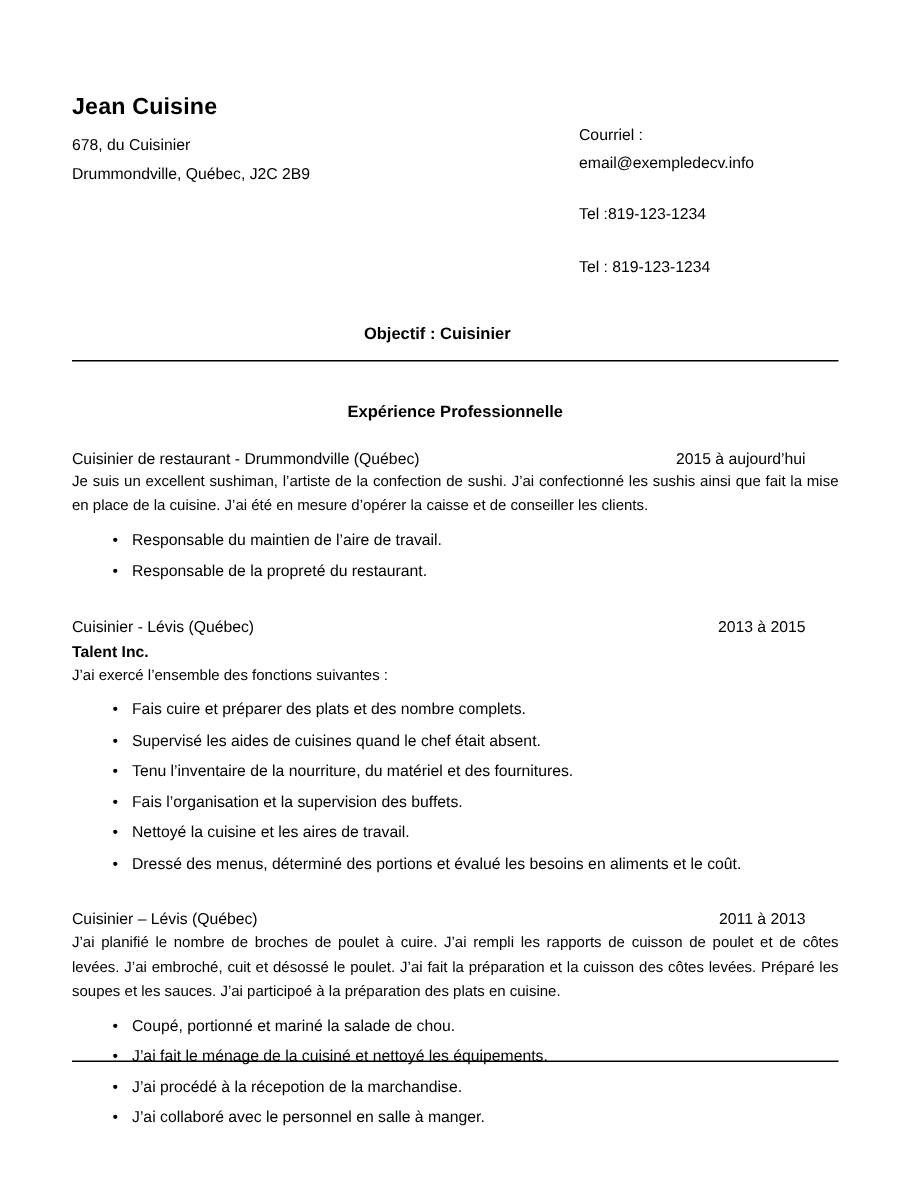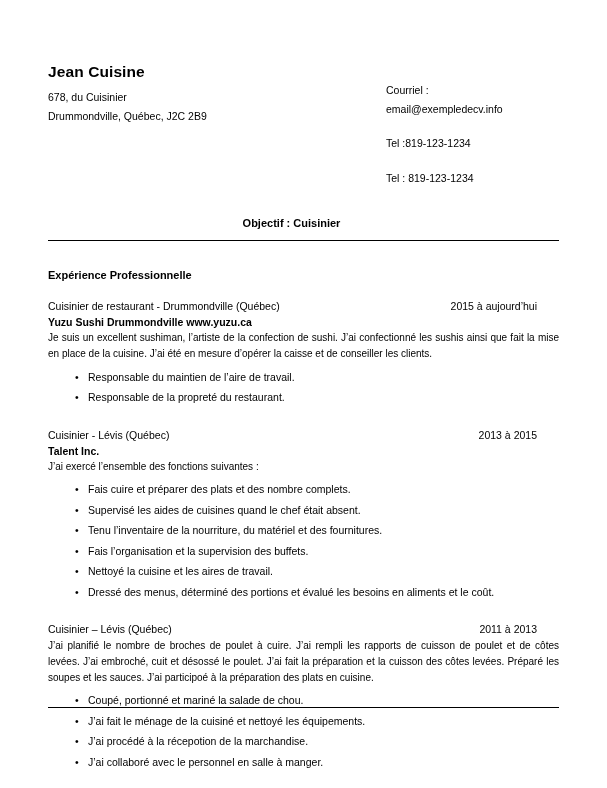--- a/index.html
+++ b/index.html
@@ -85,6 +85,7 @@
     font-size: 11px;
     font-weight: bold;
     margin: 28px 0 0 0;
+    text-align: center;
   }
 
   .job {

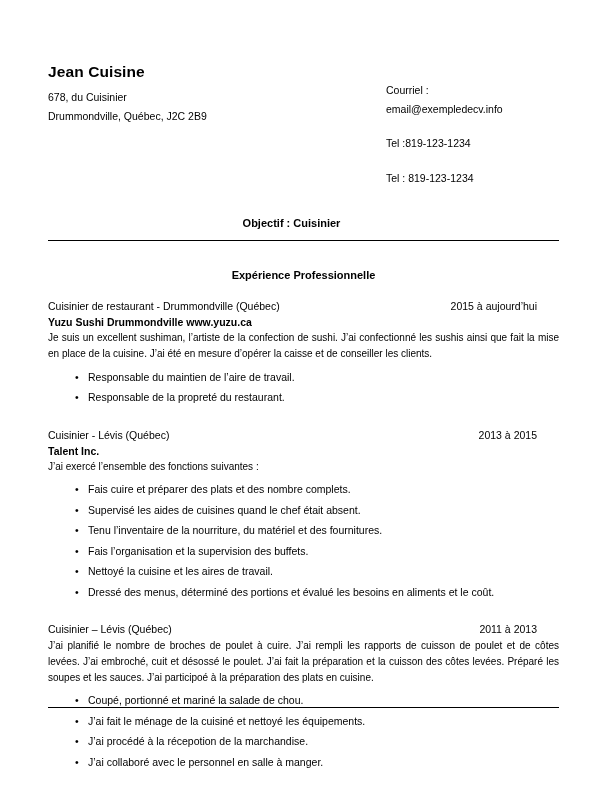--- a/index.html
+++ b/index.html
@@ -186,7 +186,6 @@
             <div class="job-title">Cuisinier de restaurant  - Drummondville (Québec)</div>
             <div class="job-dates">2015 à aujourd’hui</div>
           </div>
-          <div class="job-company">Yuzu Sushi Drummondville www.yuzu.ca</div>
           <div class="job-desc">Je suis un excellent sushiman, l’artiste de la confection de sushi. J’ai confectionné les sushis ainsi que fait la mise en place de la cuisine. J’ai été en mesure d’opérer la caisse et de conseiller les clients.</div>
           <ul class="bullets">
             <li><span class="bullet-dot">•</span><span>Responsable du maintien de l’aire de travail.</span></li>

